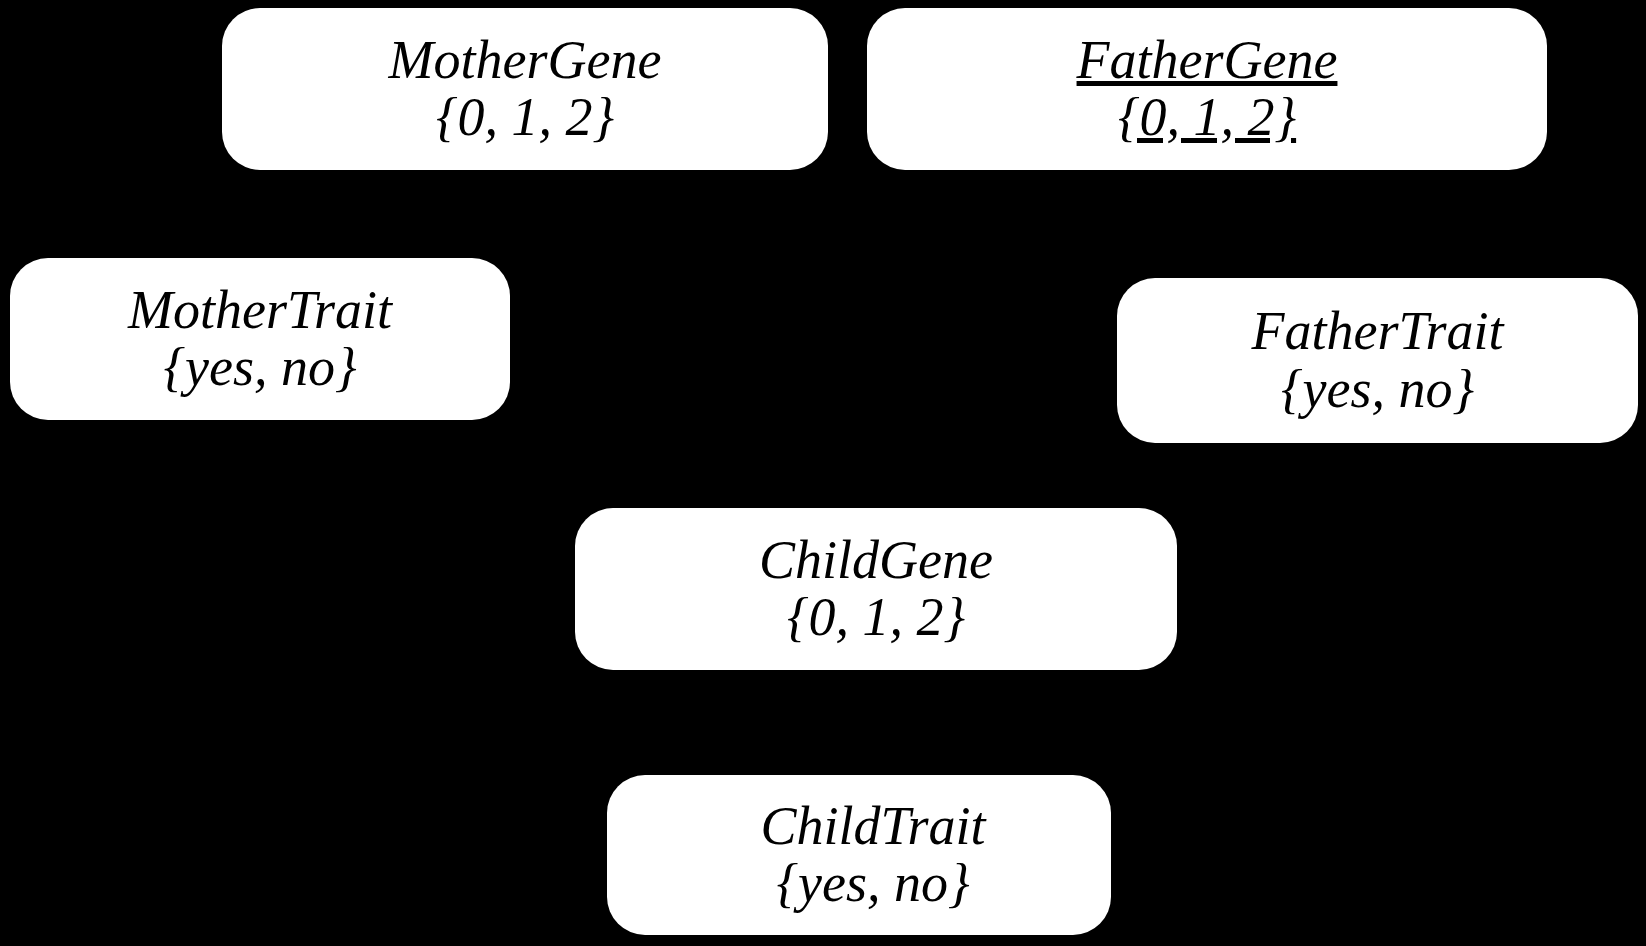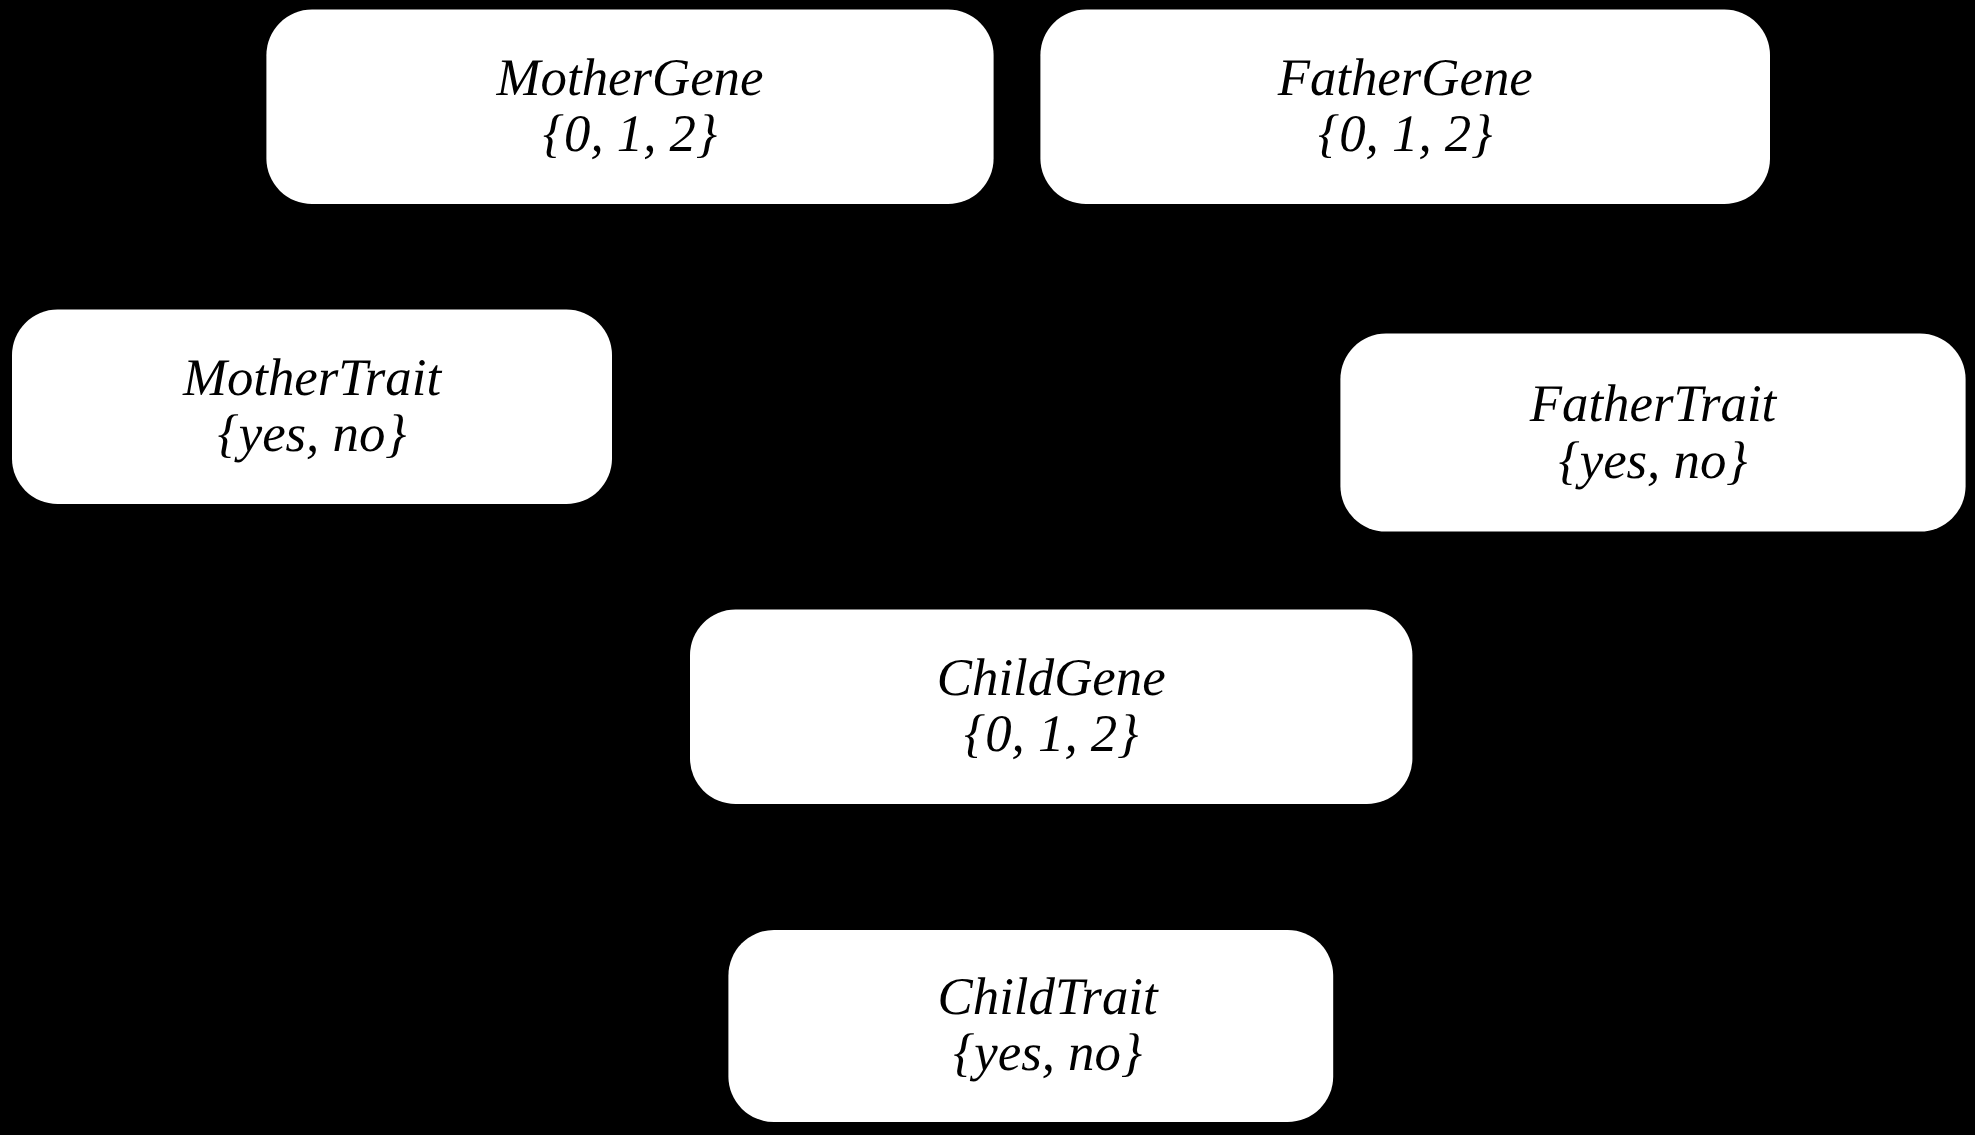--- a/index.html
+++ b/index.html
@@ -29,7 +29,7 @@
     justify-content: center;
     text-align: center;
     font-style: italic;
-    font-size: 44px;
+    font-size: 54px;
     line-height: 1.06;
     white-space: nowrap;
   }

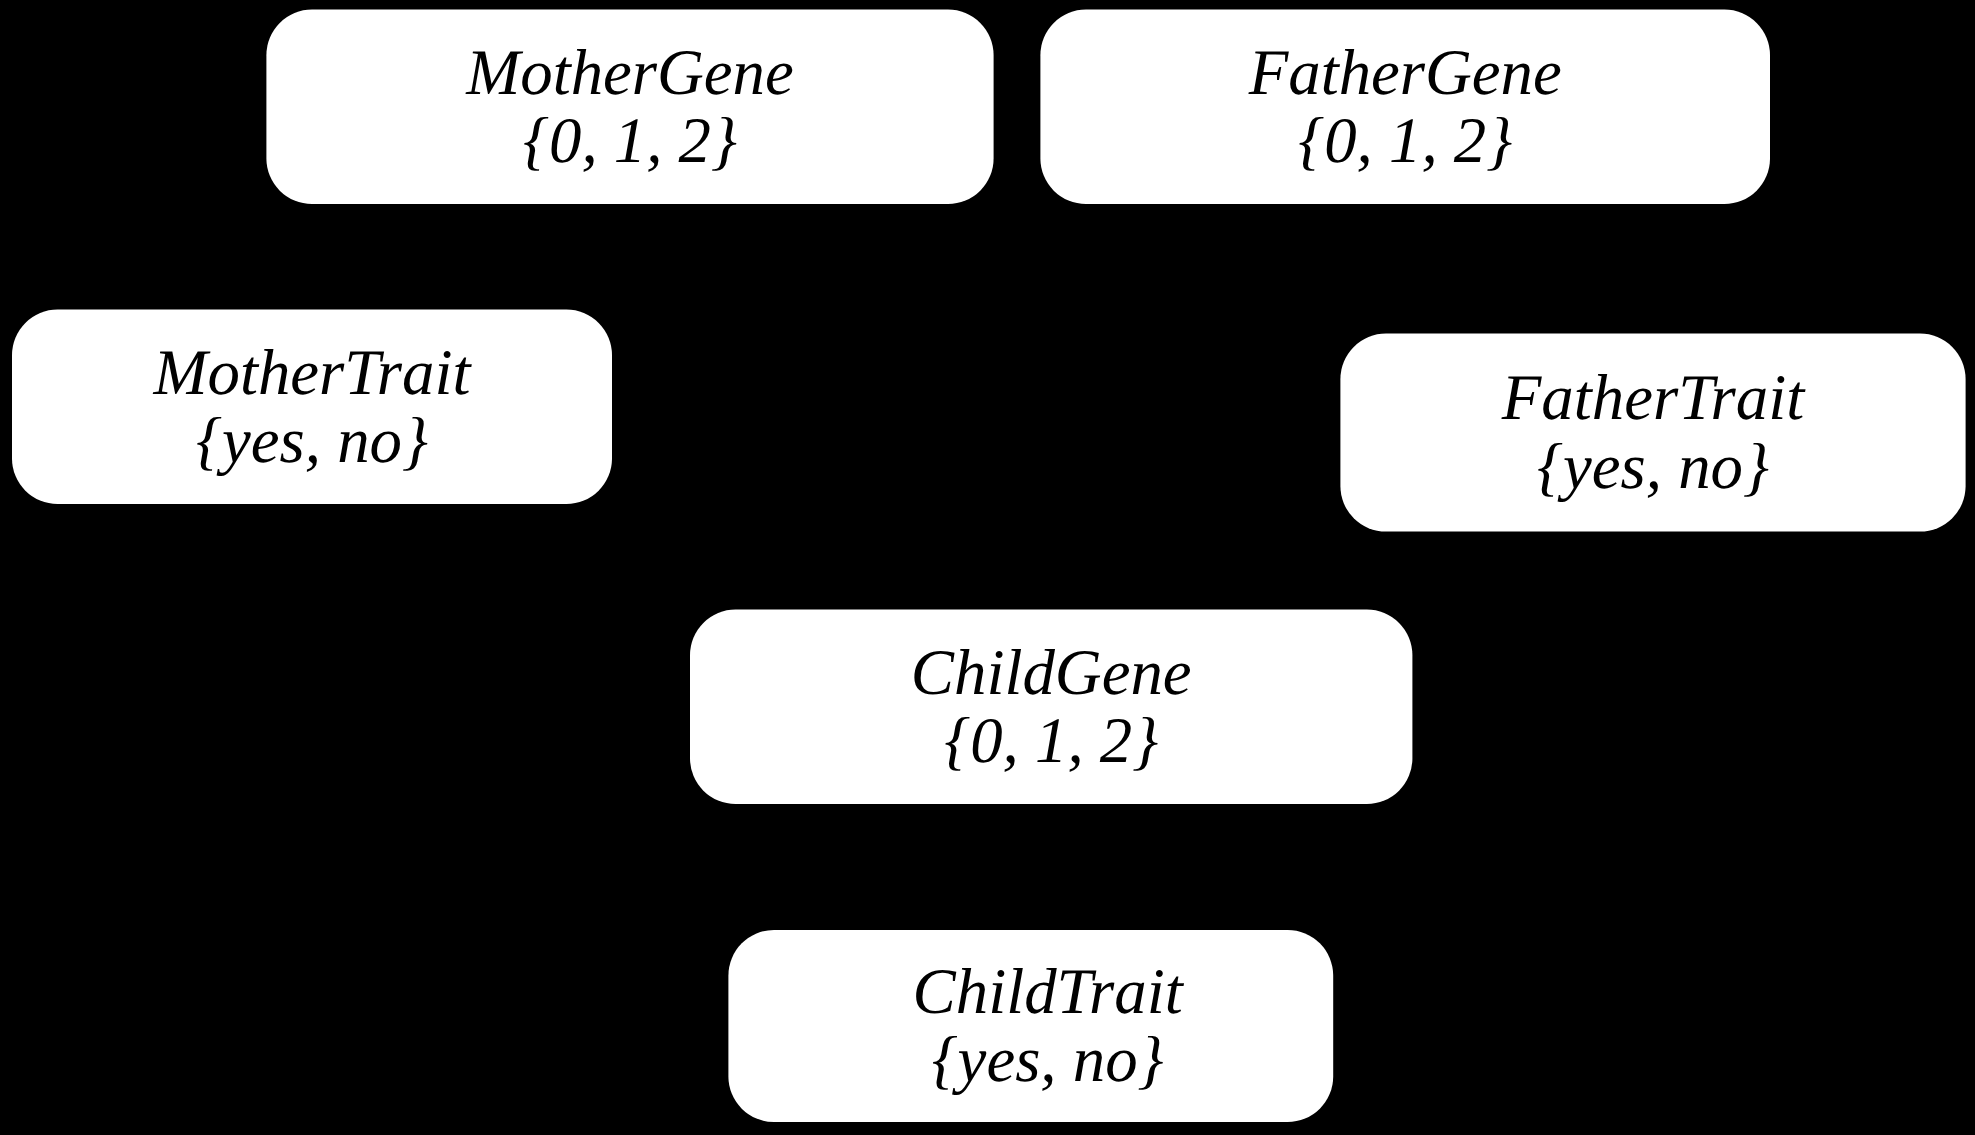--- a/index.html
+++ b/index.html
@@ -37,7 +37,7 @@
     display: block;
   }
   #node-mother-gene  { left: 222px;  top: 8px;   width: 606px; height: 162px; }
-  #node-father-gene  { left: 867px;  top: 8px;   width: 608px; height: 162px; }
+  #node-father-gene  { left: 867px;  top: 8px;   width: 680px; height: 162px; text-decoration: underline; }
   #node-mother-trait { left: 10px;   top: 258px; width: 500px; height: 162px; }
   #node-father-trait { left: 1117px; top: 257px; width: 521px; height: 165px; margin-top: 21px; }
   #node-child-gene   { left: 543px;  top: 508px; width: 602px; height: 162px; margin-left: 32px; }

